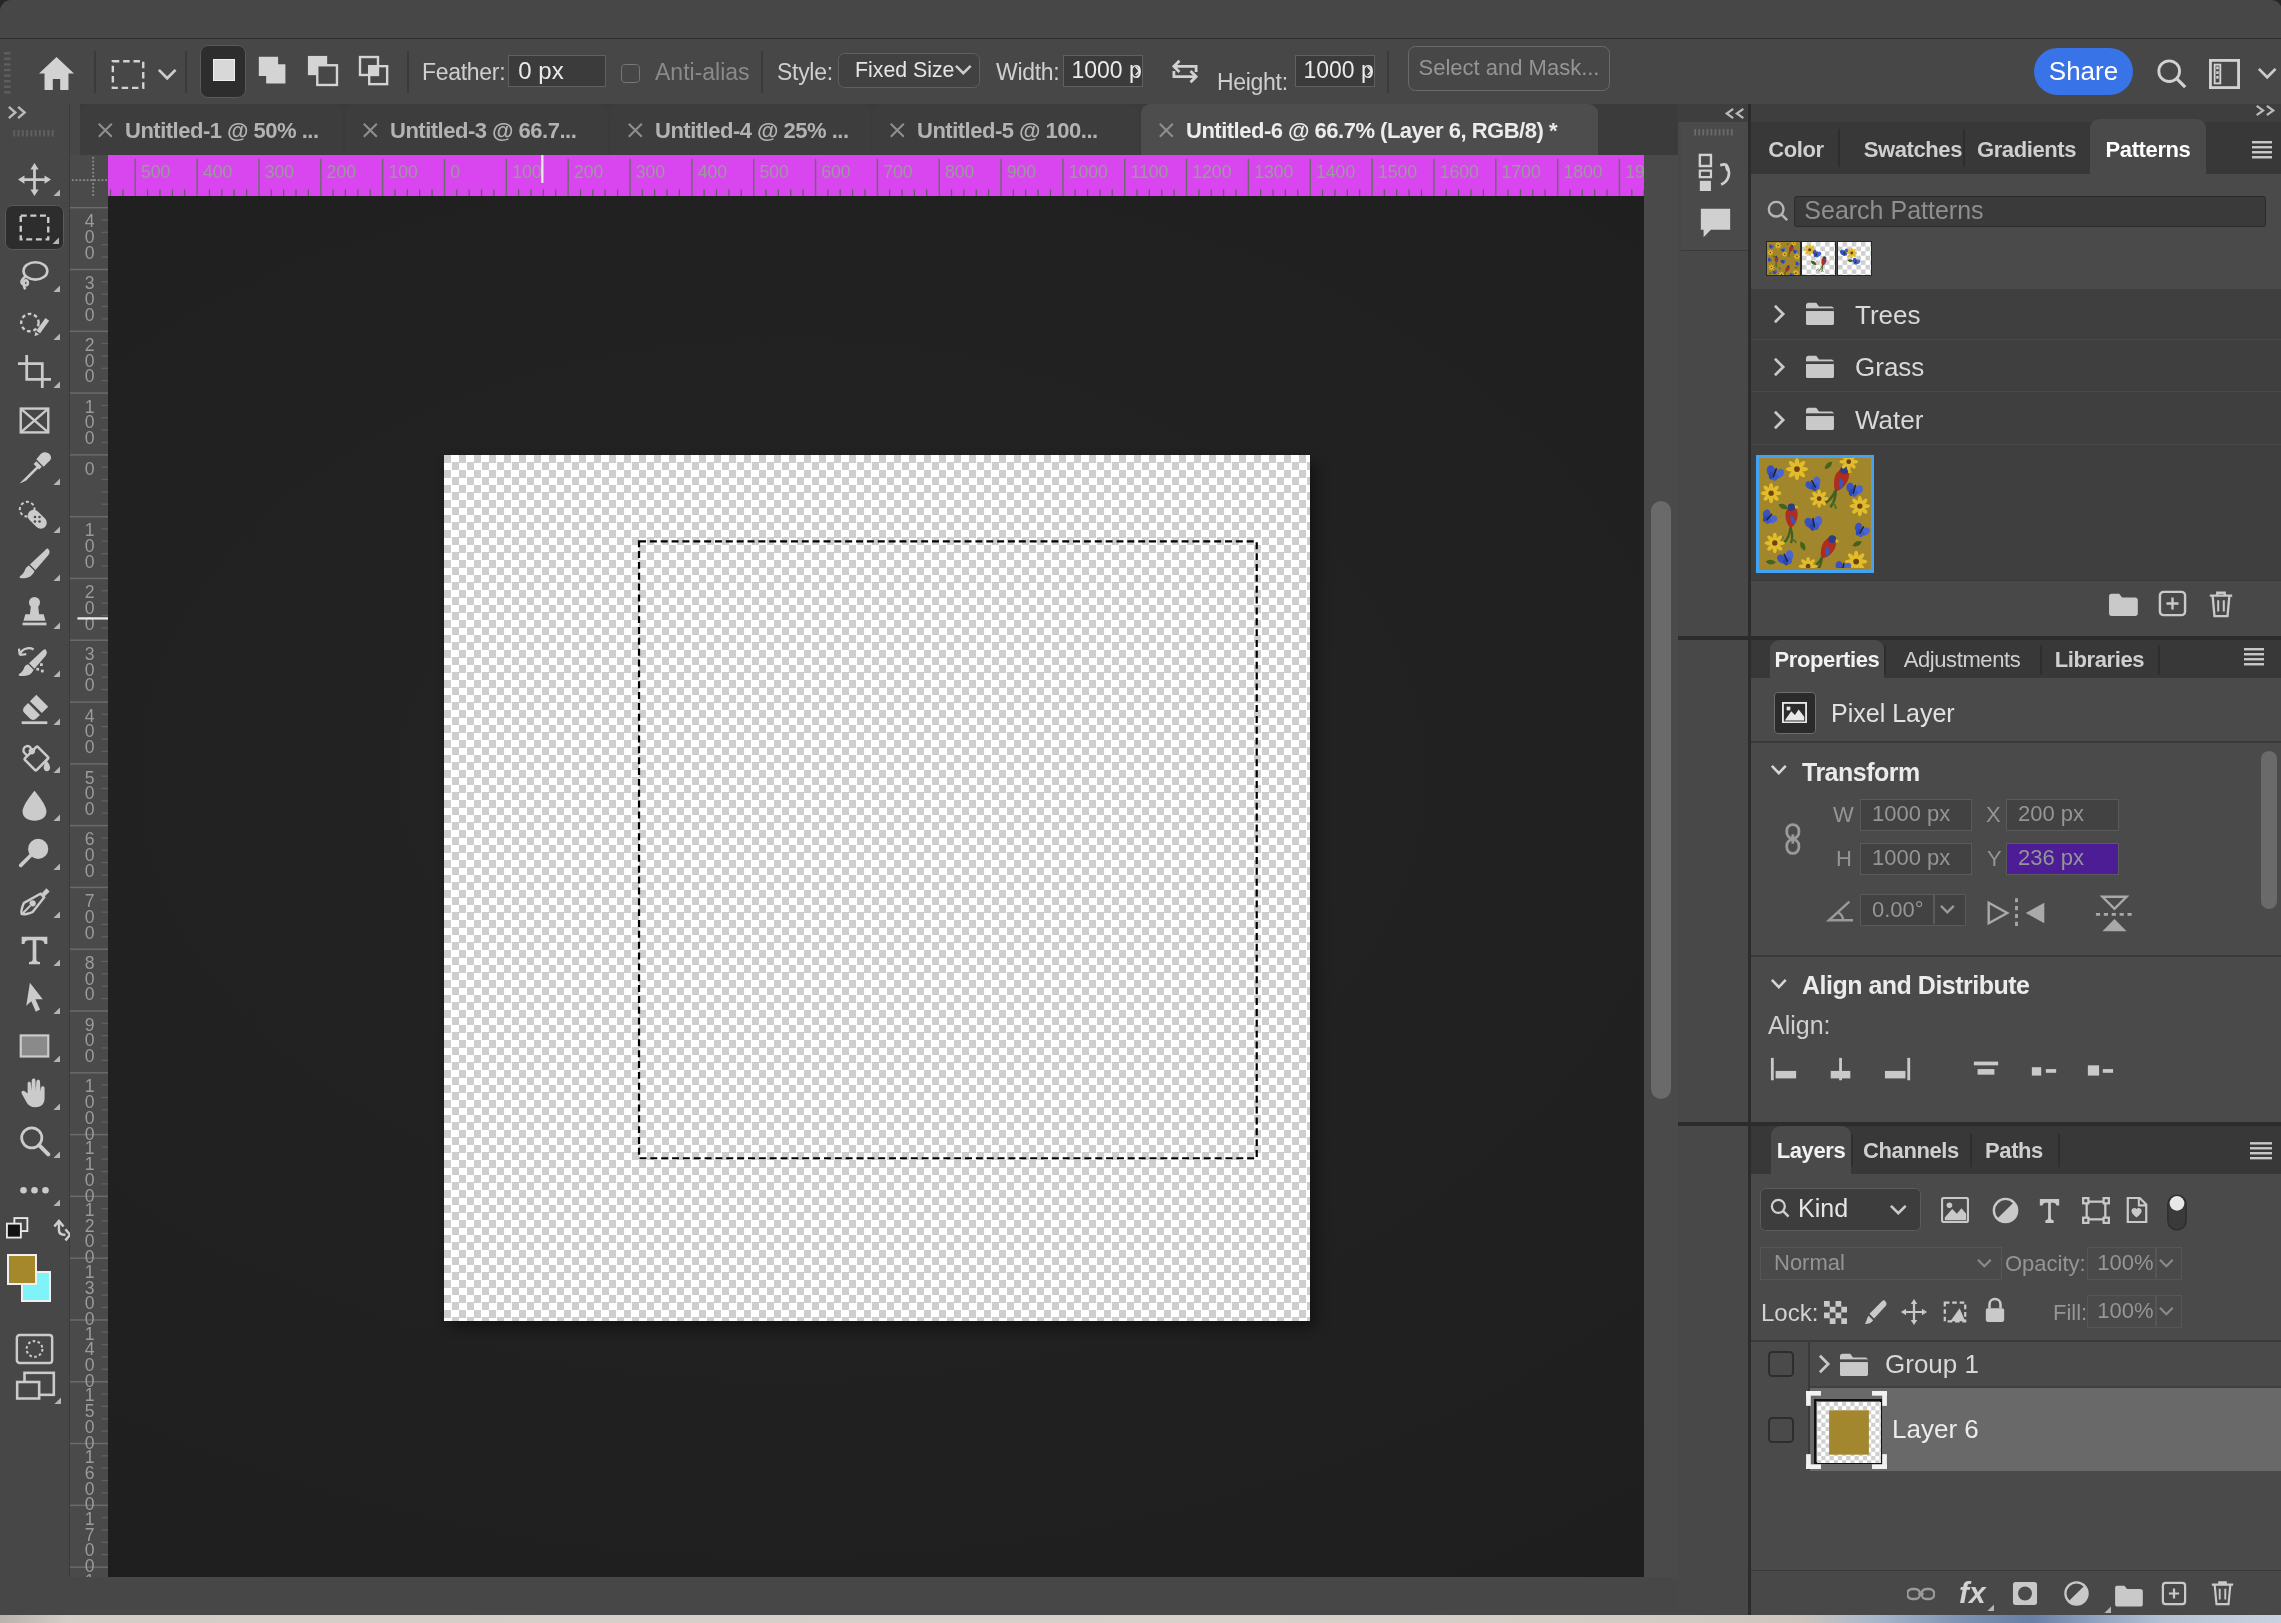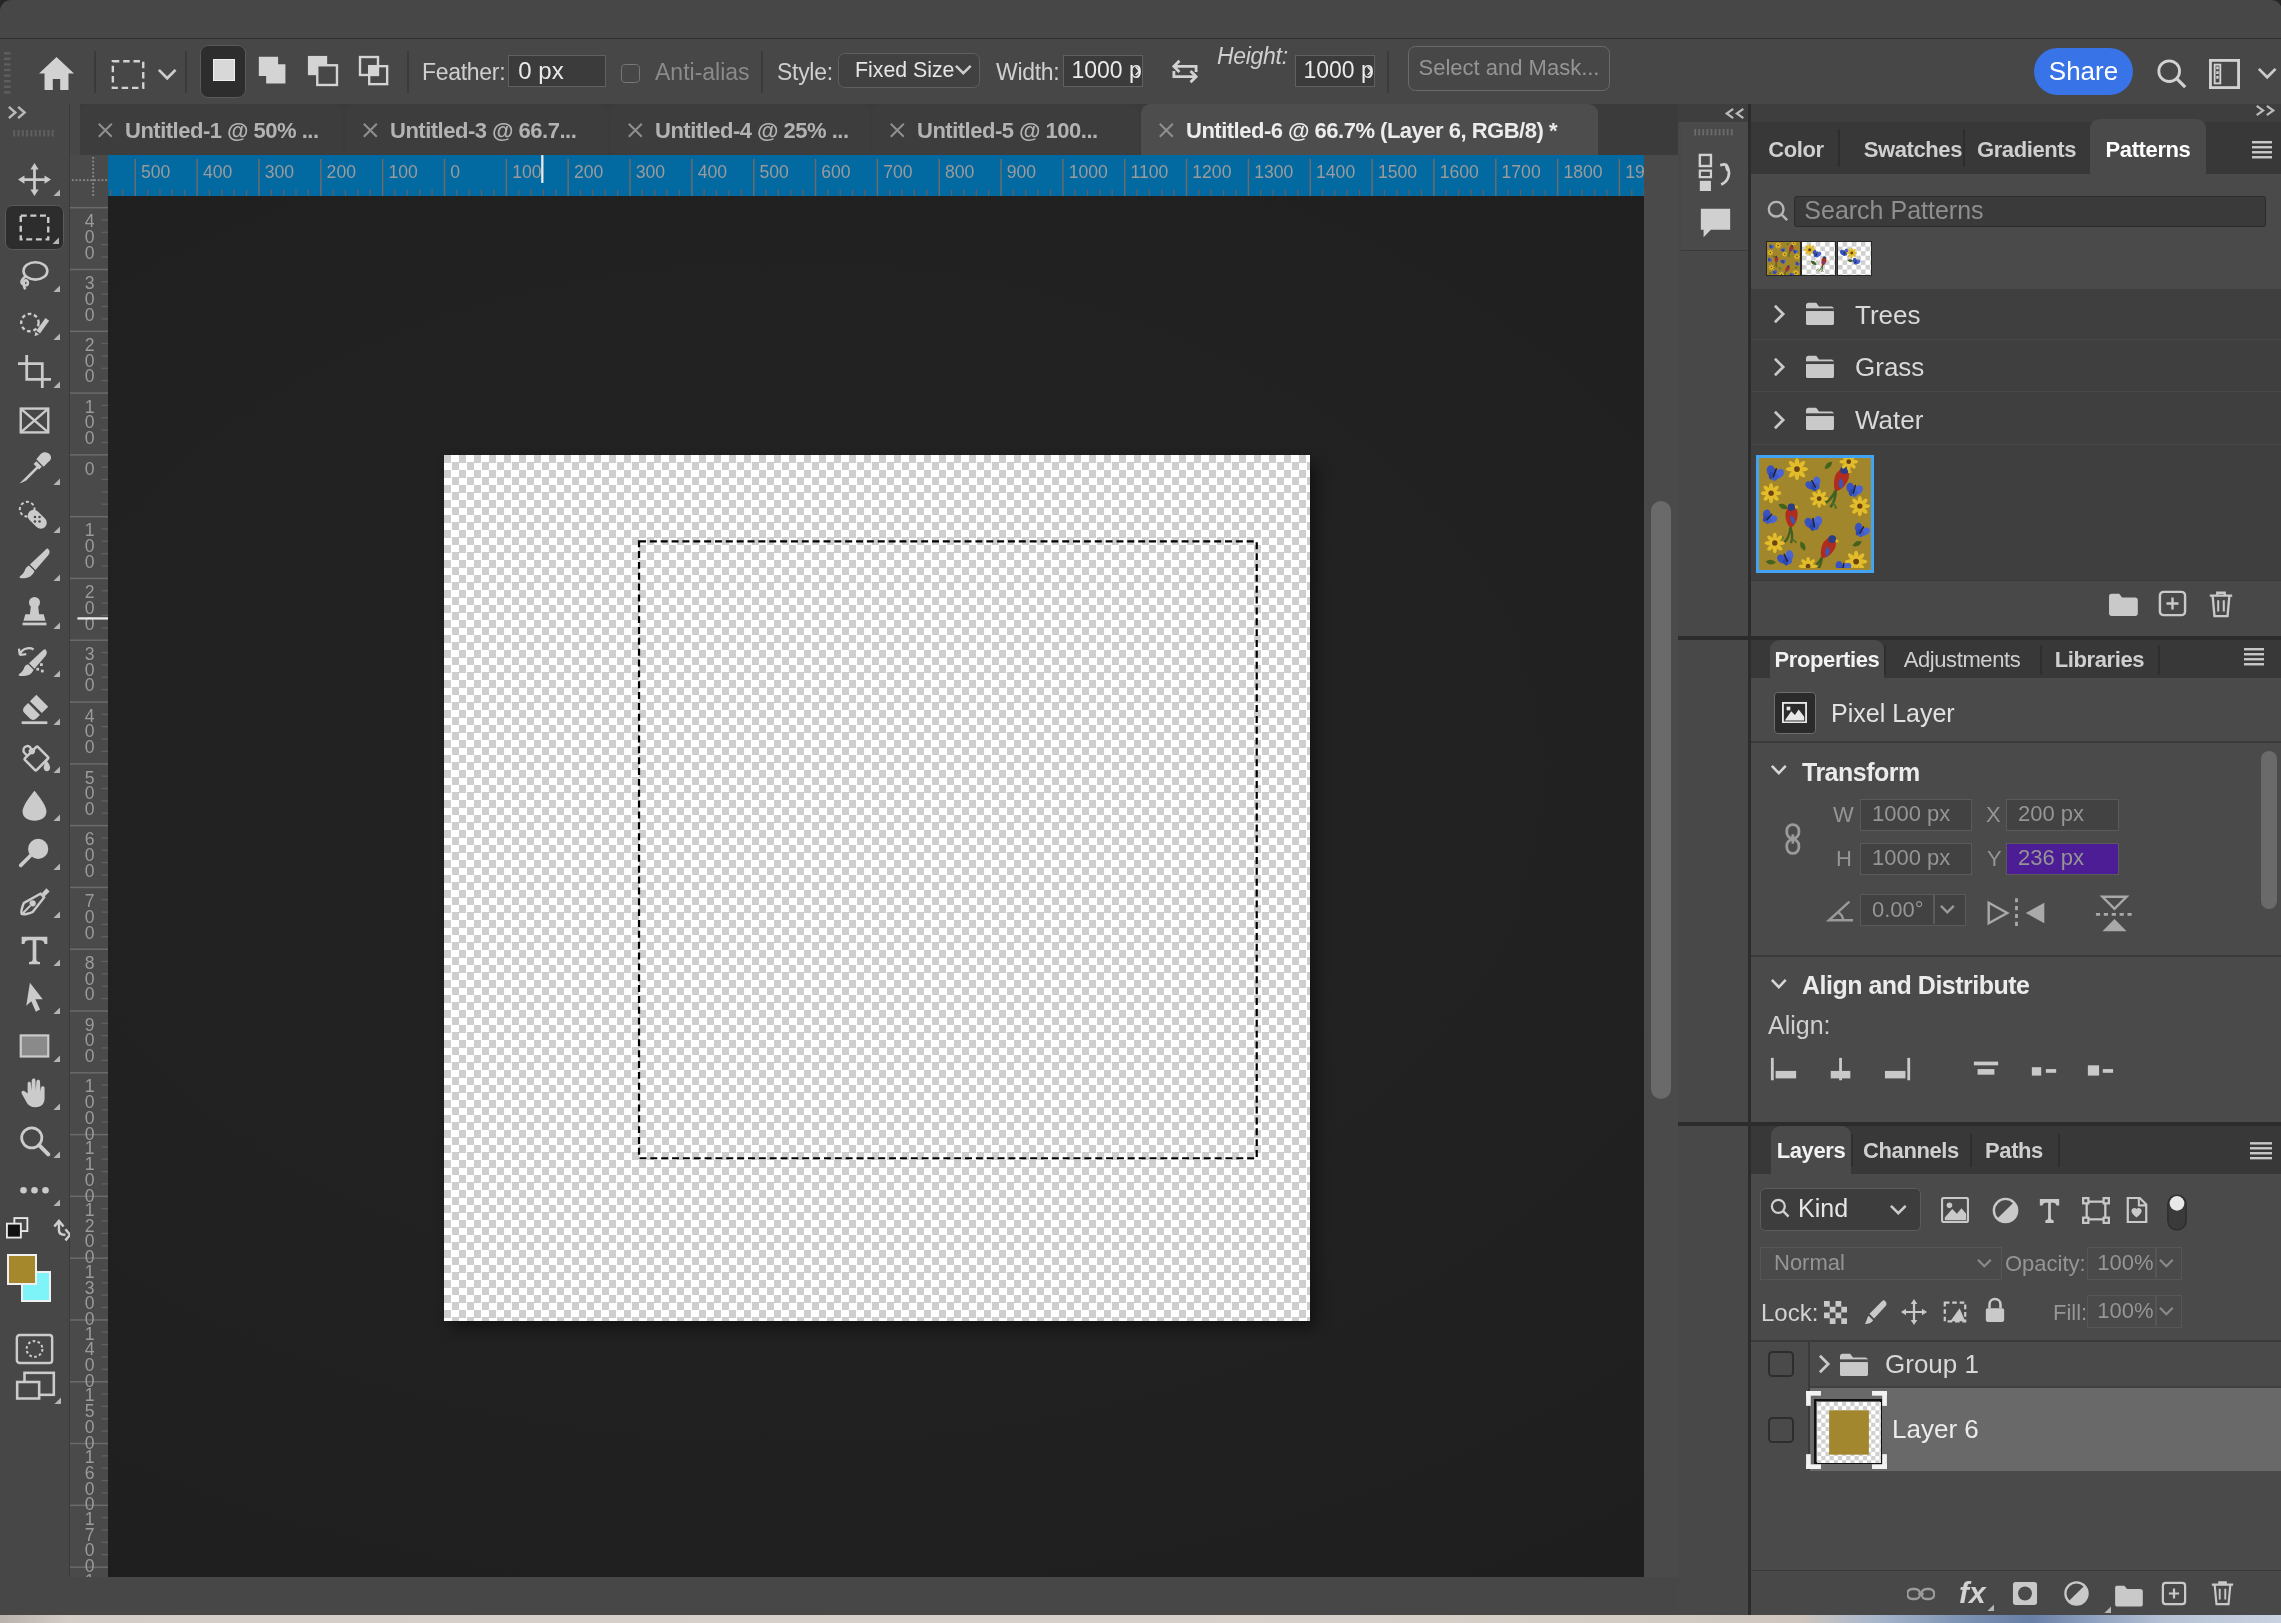--- a/index.html
+++ b/index.html
@@ -87,7 +87,7 @@
       <path d="M20 25 L26 19 L20 13" stroke="#d2d2d2" stroke-width="3" fill="none"></path>
           <path d="M25.5 19 H2 V13" stroke="#d2d2d2" stroke-width="3" fill="none"></path>
     </svg>
-    <div class="abs lbl" style="left:1217px;top:4px;font-style:italic;">Height:</div>
+    <div class="abs lbl" style="left:1217px;top:30px;">Height:</div>
     <div class="abs" style="left:1295px;top:16px;width:80px;height:32px;background:#3b3b3b;border:1.9px solid #606060;box-sizing:border-box;overflow:hidden;">
       <div class="abs" style="left:7.4px;top:0;height:29px;line-height:29px;color:#eaeaea;font-size:23px;white-space:nowrap;">1000 p</div>
           <div class="abs" style="right:0.9px;top:0;height:29px;line-height:27px;color:#eaeaea;font-size:20.4px;">›</div>

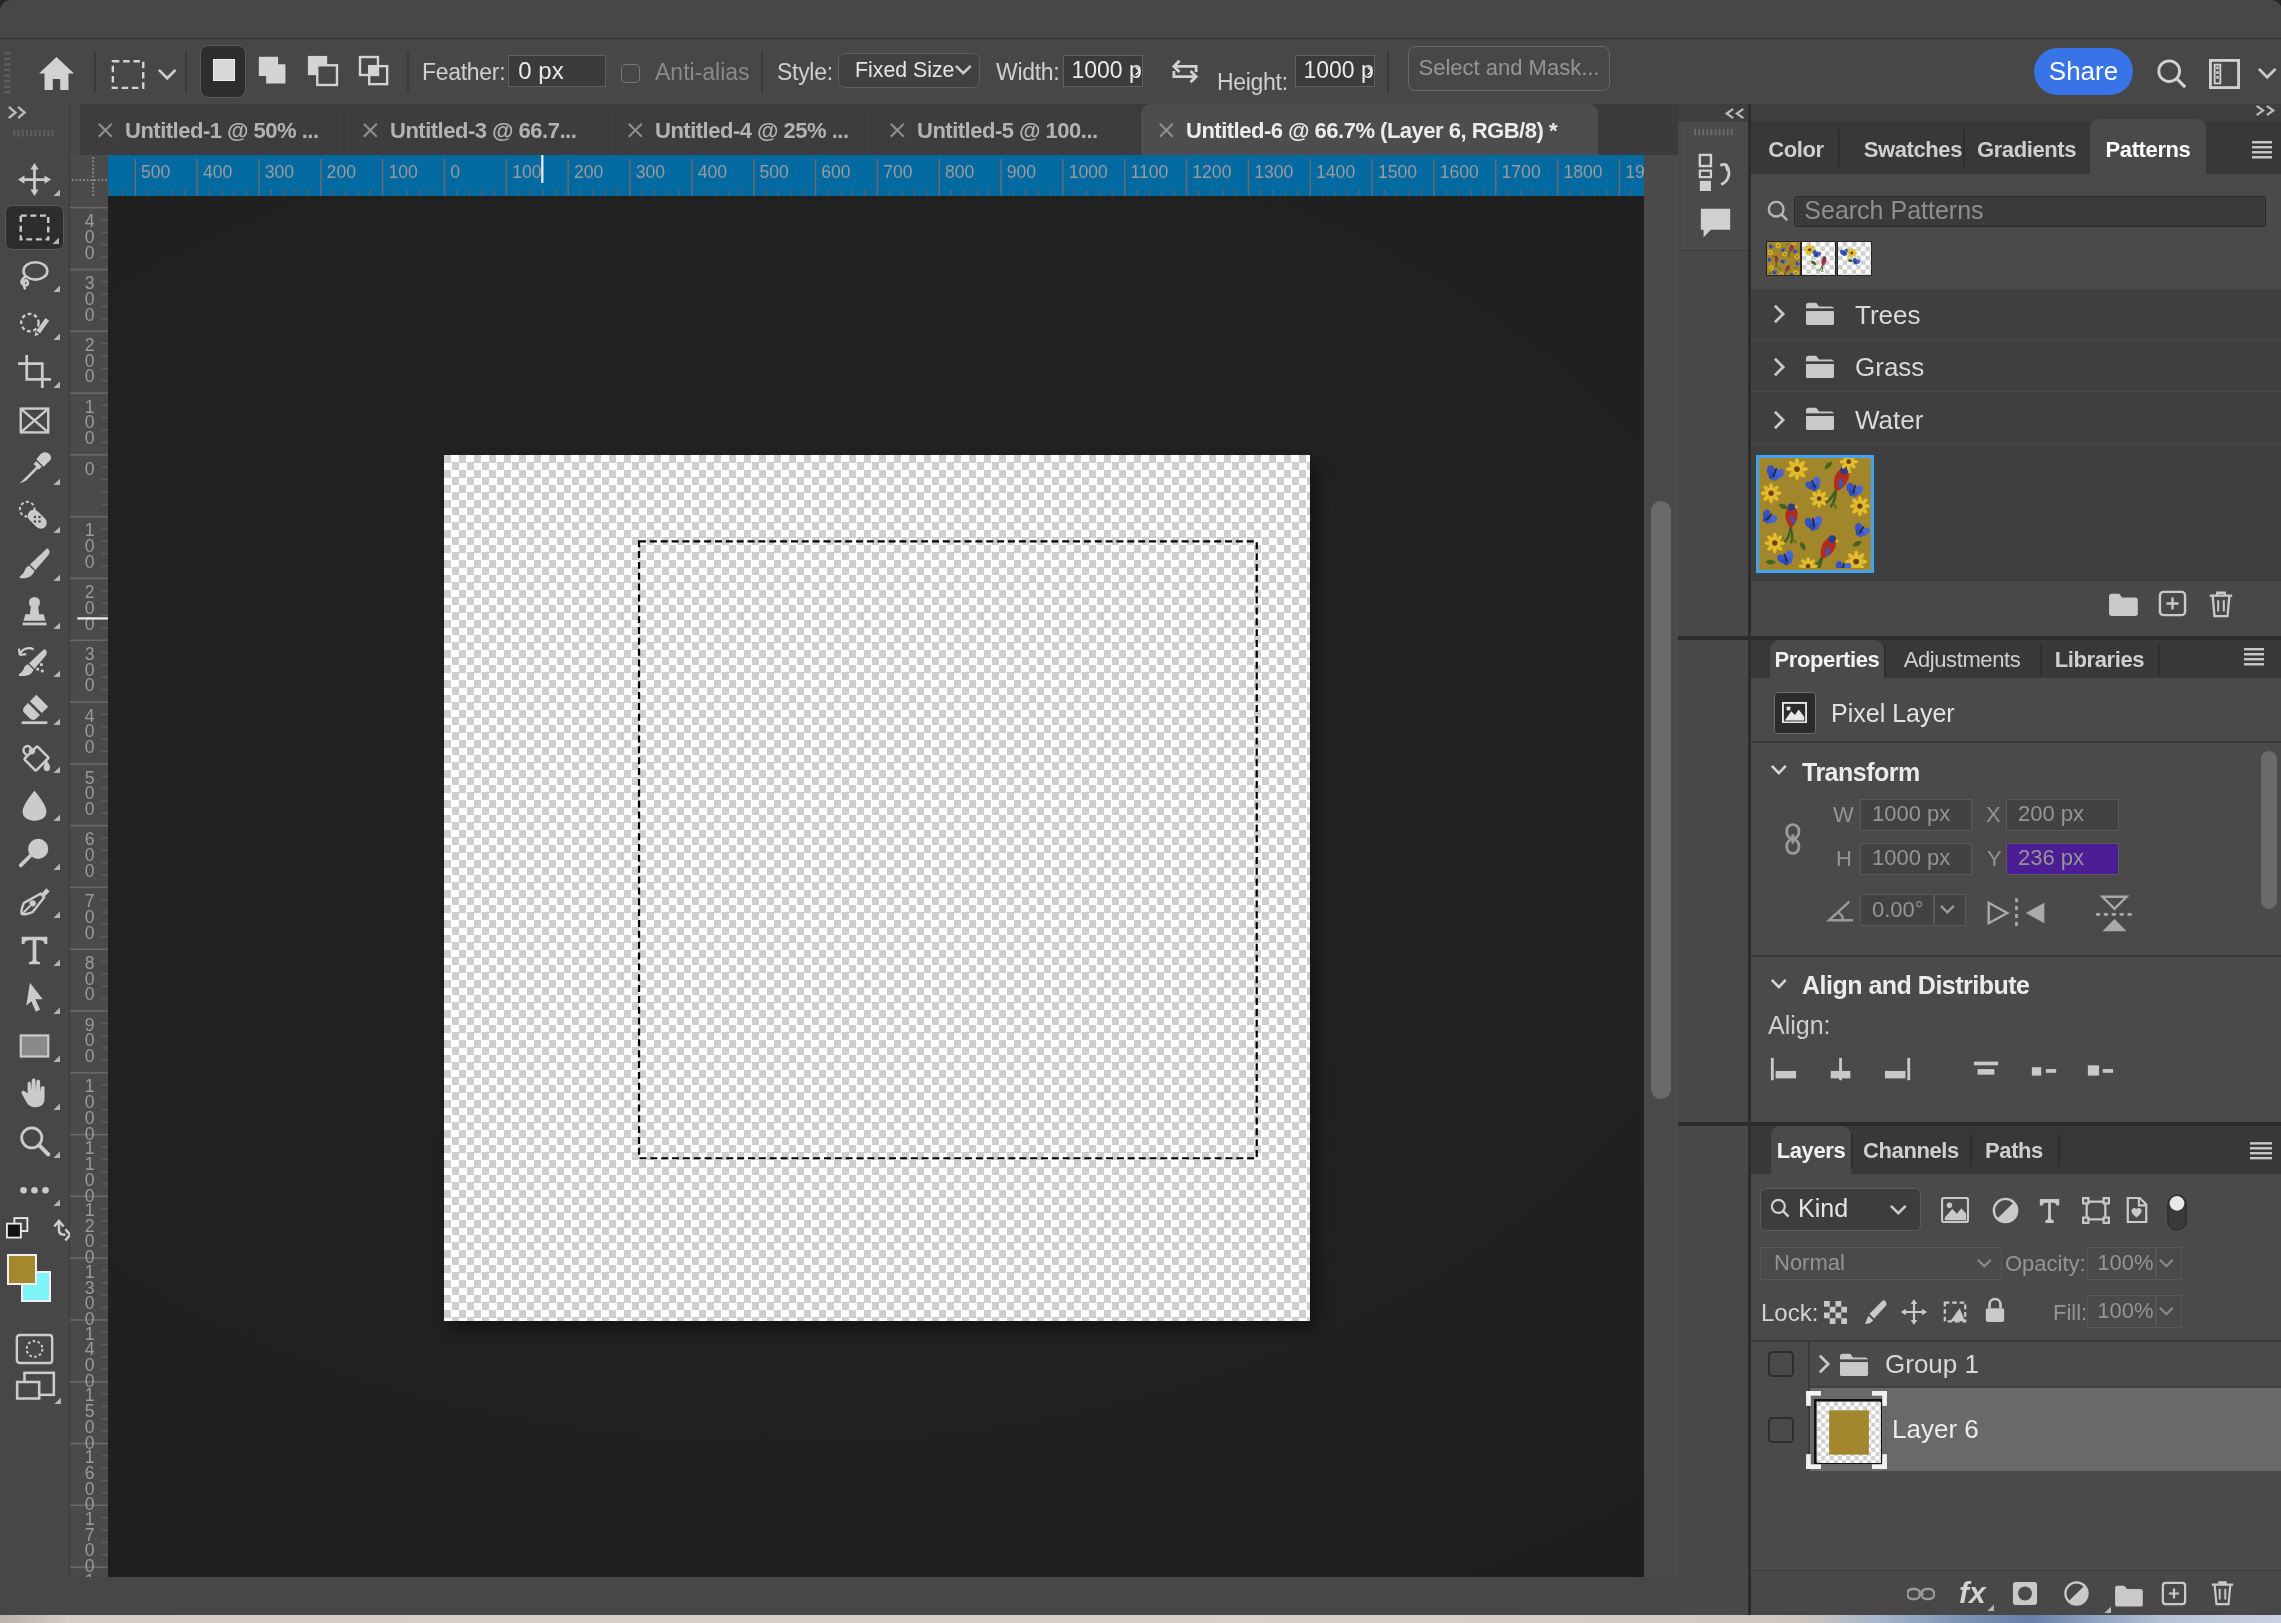--- a/index.html
+++ b/index.html
@@ -397,7 +397,7 @@
           <rect x="24" y="42" width="2" height="2" fill="#8a8a8a"></rect>
         </svg>
       </div>
-  <div class="abs" id="hruler" style="left:108px;top:155px;width:1536px;height:41px;background:#0369a1;overflow:hidden;">
+  <div class="abs" id="hruler" style="left:108px;top:155px;width:1536px;height:41px;background:#d946ef;overflow:hidden;">
         <svg class="abs" style="left:0;top:0;" width="1536" height="41" viewBox="0 0 1656 44">
           <rect x="28.6" y="4" width="1.6" height="40" fill="#6b6b6b"></rect>
           <rect x="95.3" y="4" width="1.6" height="40" fill="#6b6b6b"></rect>

